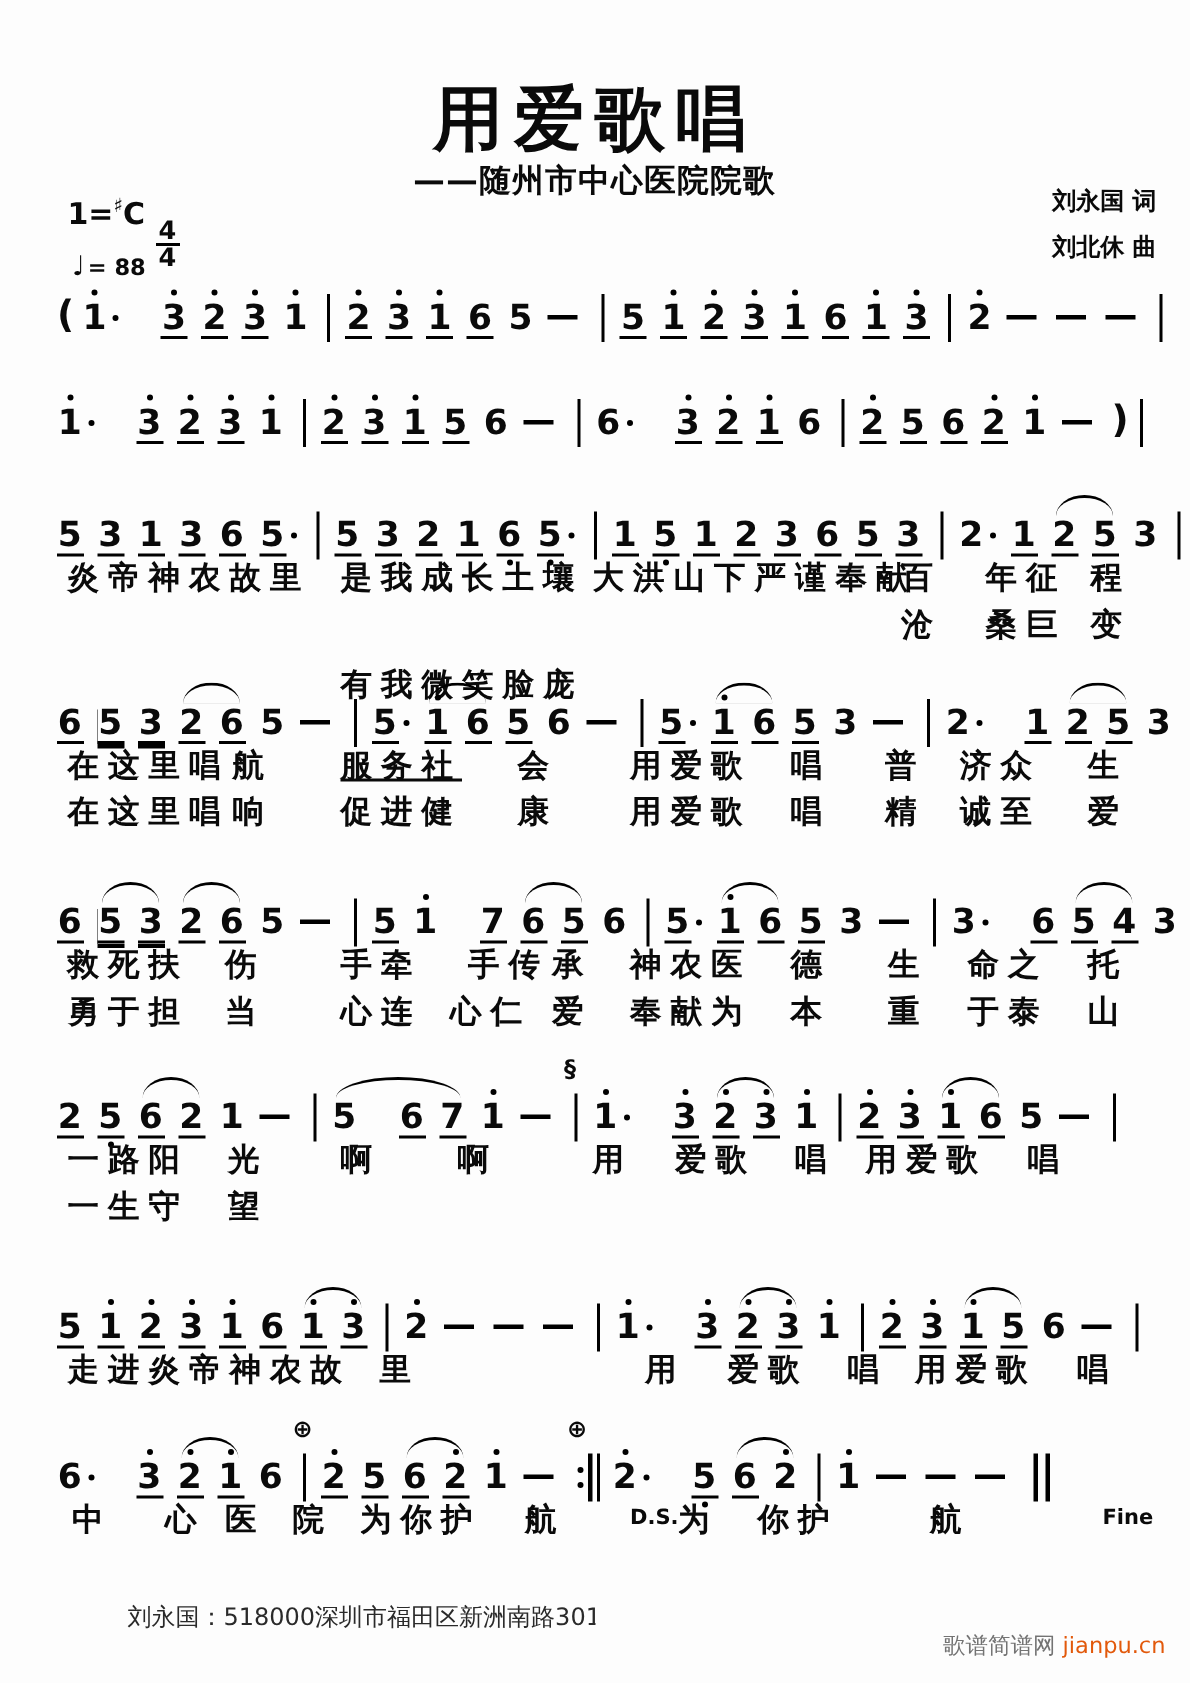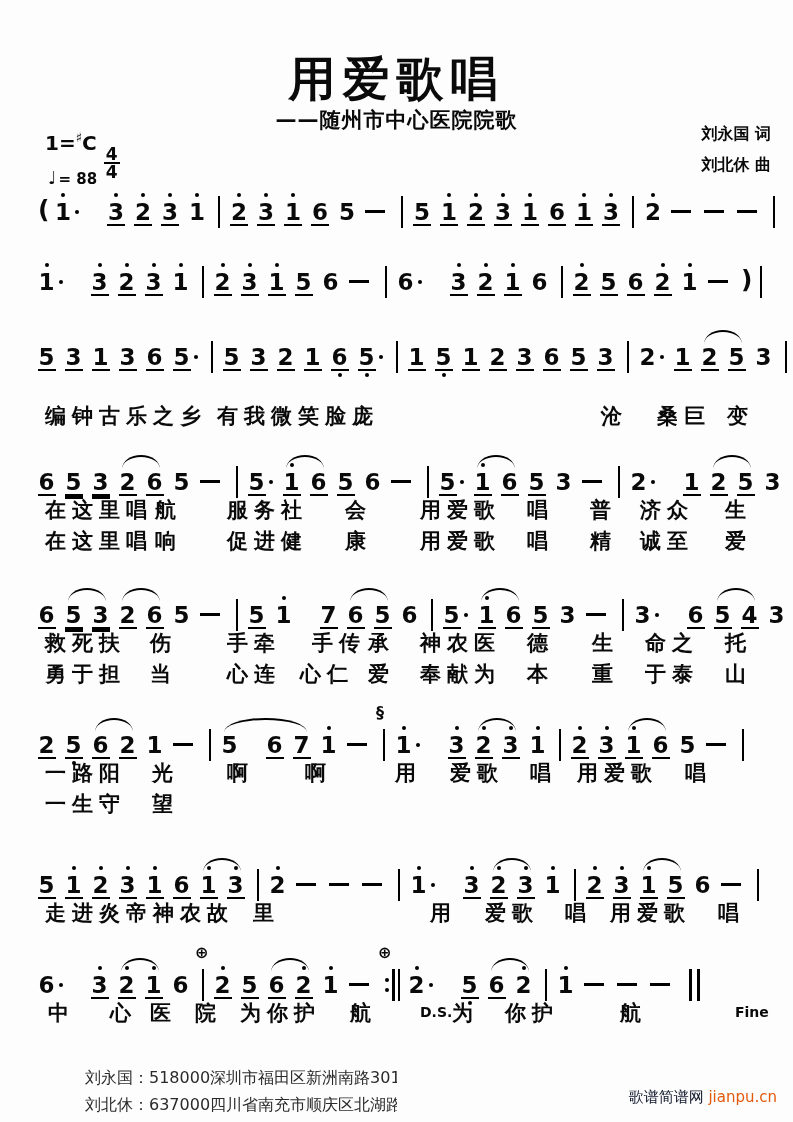--- a/index.html
+++ b/index.html
@@ -350,6 +350,14 @@
           <span class="digit">3</span>
           <span class="oct"></span>
         </span><span class="tok bar"></span><div class="slur" style="left: 666px; width: 38px;"></div></div>
+      <div class="lyrrow" style="top: 35px;">
+        <span class="syl" style="left: 45px;">炎帝神农故里</span>
+        <span class="syl" style="left: 227px;">是我成长土壤</span>
+        <span class="syl" style="left: 395px;">大洪山下严谨奉献</span>
+        <span class="syl" style="left: 601px;">百</span>
+        <span class="syl" style="left: 657px;">年征</span>
+        <span class="syl" style="left: 727px;">程</span>
+      </div>
       <div class="lyrrow" style="top: 66px;">
         <span class="syl" style="left: 45px;">编钟古乐之乡</span>
         <span class="syl" style="left: 217px;">有我微笑脸庞</span>

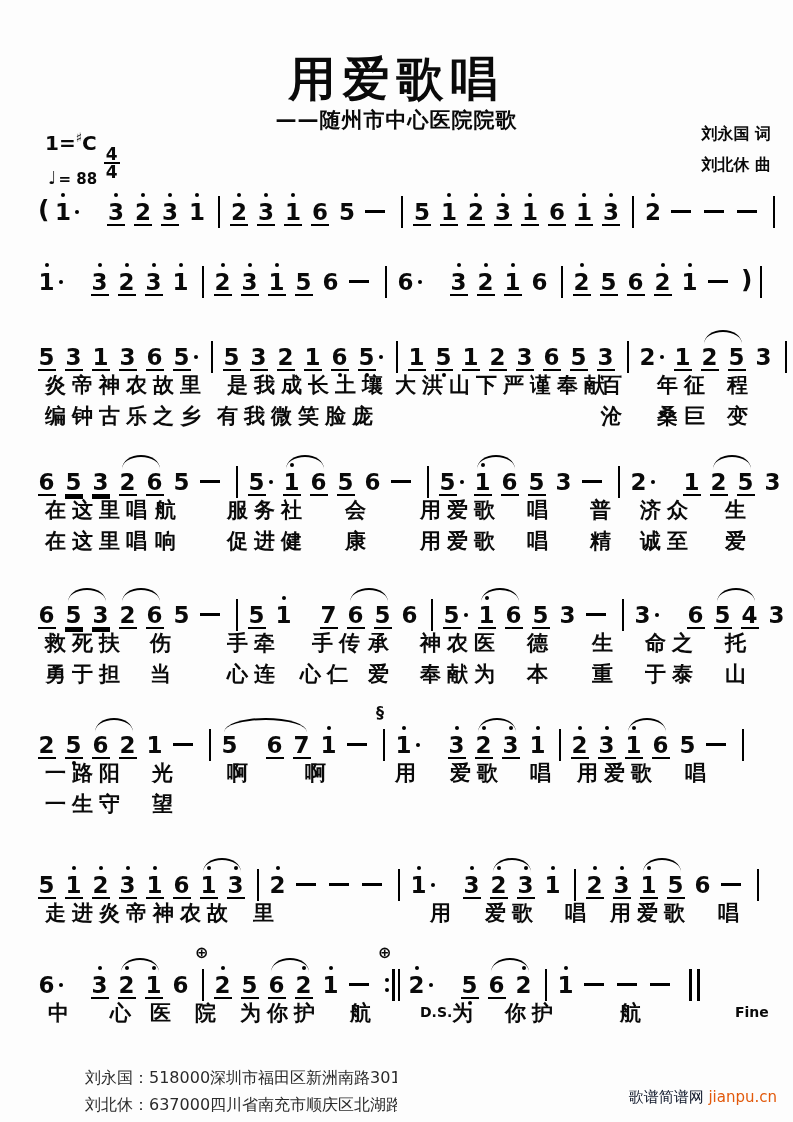--- a/index.html
+++ b/index.html
@@ -359,7 +359,6 @@
         <span class="syl" style="left: 727px;">程</span>
       </div>
       <div class="lyrrow" style="top: 66px;">
-        <span class="syl" style="left: 45px;">编钟古乐之乡</span>
         <span class="syl" style="left: 217px;">有我微笑脸庞</span>
         <span class="syl" style="left: 601px;">沧</span>
         <span class="syl" style="left: 657px;">桑巨</span>

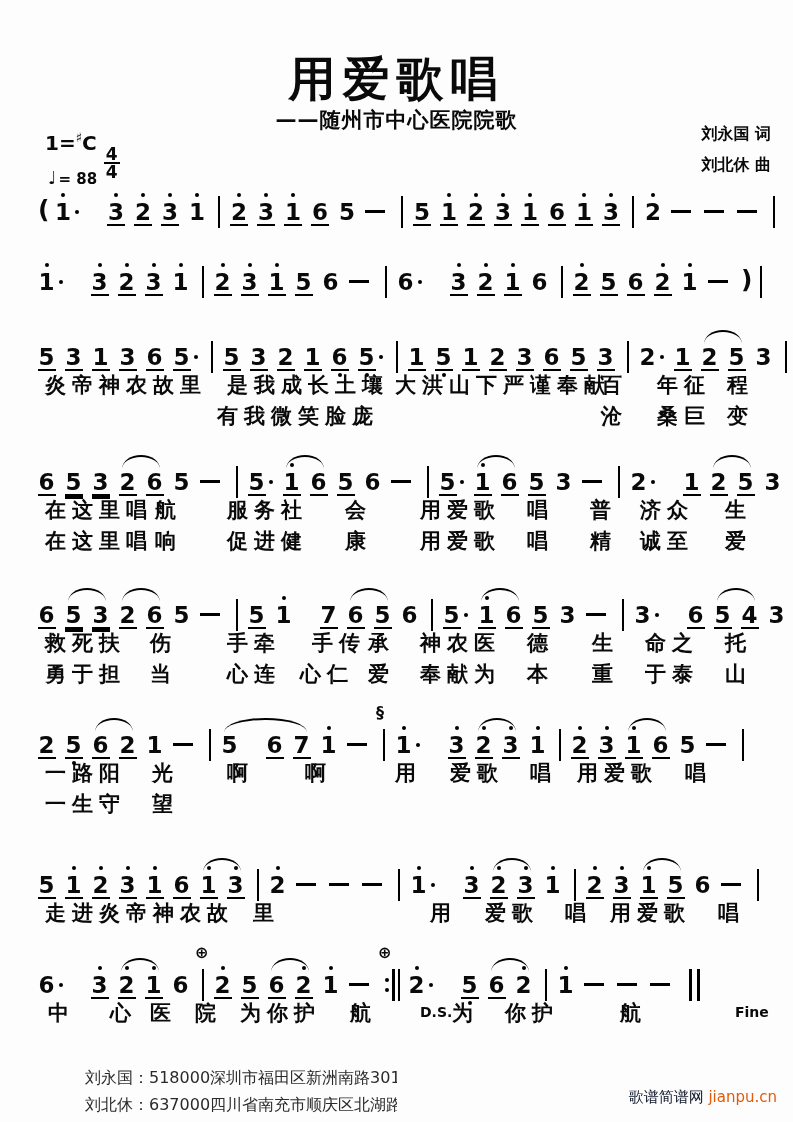--- a/index.html
+++ b/index.html
@@ -359,7 +359,7 @@
         <span class="syl" style="left: 727px;">程</span>
       </div>
       <div class="lyrrow" style="top: 66px;">
-        <span class="syl" style="left: 217px;">有我微笑脸庞</span>
+        <span class="syl" style="left: 227px; margin-top: 40px;">有我微笑脸庞</span>
         <span class="syl" style="left: 601px;">沧</span>
         <span class="syl" style="left: 657px;">桑巨</span>
         <span class="syl" style="left: 727px;">变</span>

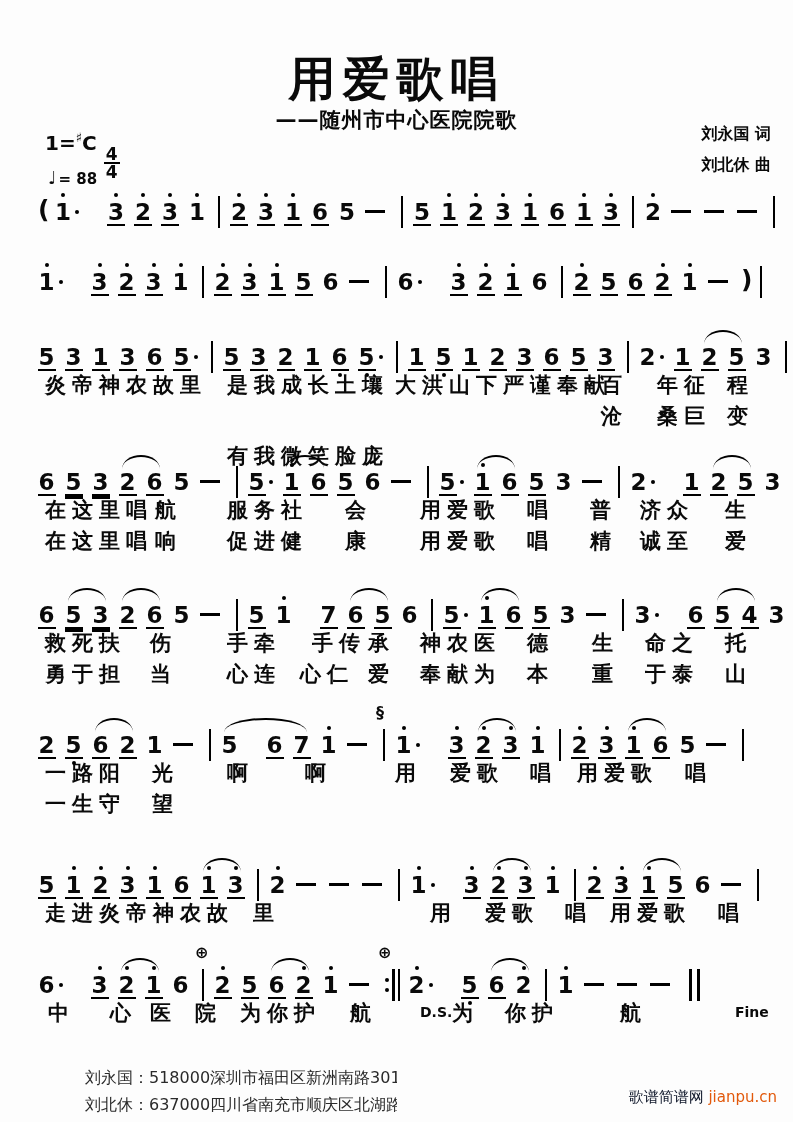--- a/index.html
+++ b/index.html
@@ -457,7 +457,7 @@
       <div class="lyrrow" style="top: 35px;">
         <span class="syl" style="left: 45px;">在这里唱</span>
         <span class="syl" style="left: 155px;">航</span>
-        <span class="syl" style="left: 227px;">服务社</span>
+        <span class="syl" style="left: 227px; text-decoration: underline;">服务社</span>
         <span class="syl" style="left: 345px;">会</span>
         <span class="syl" style="left: 420px;">用爱歌</span>
         <span class="syl" style="left: 527px;">唱</span>

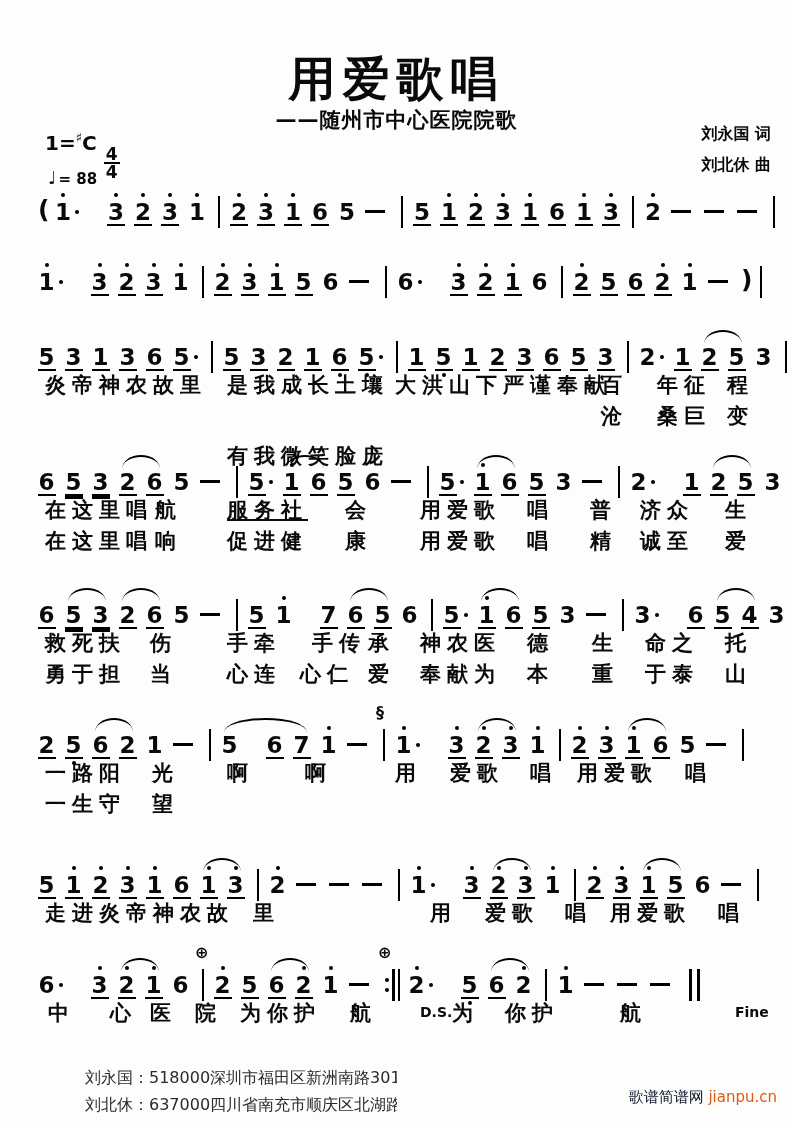--- a/index.html
+++ b/index.html
@@ -860,7 +860,6 @@
 
 <div class="addr">
   <div>刘永国：518000深圳市福田区新洲南路3018</div>
-  <div>刘北休：637000四川省南充市顺庆区北湖路</div>
 </div>
 
 <div class="watermark"><span class="wm-gray">歌谱简谱网</span> <a class="wm-link">jianpu.cn</a></div>

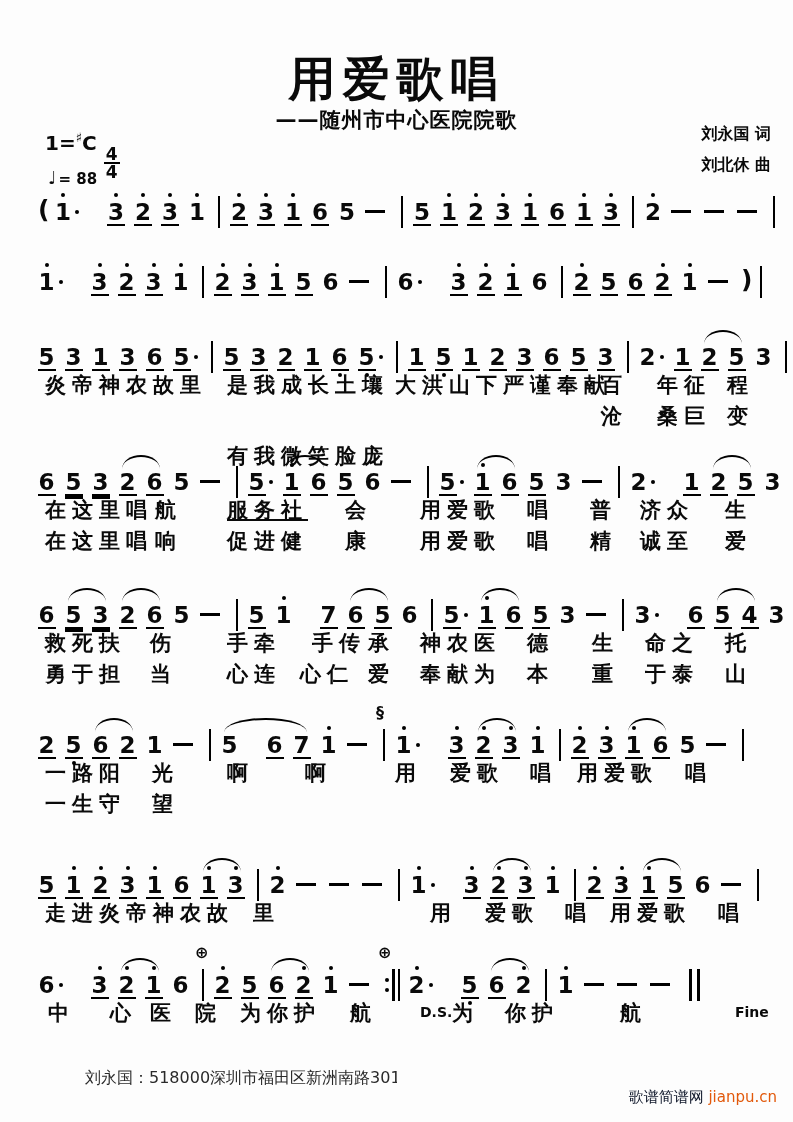--- a/index.html
+++ b/index.html
@@ -58,7 +58,7 @@
   .addr{position:absolute;left:85px;top:1064px;width:312px;overflow:hidden;
         font-size:16px;line-height:27px;color:#2a2a2a;white-space:nowrap;}
   .watermark{position:absolute;right:16px;top:1088px;font-size:15px;white-space:nowrap;}
-  .wm-gray{color:#0f172a;}
+  .wm-gray{color:#737373;}
   .wm-link{color:#e2590b;text-decoration:none;cursor:pointer;}
 </style>
 </head>

